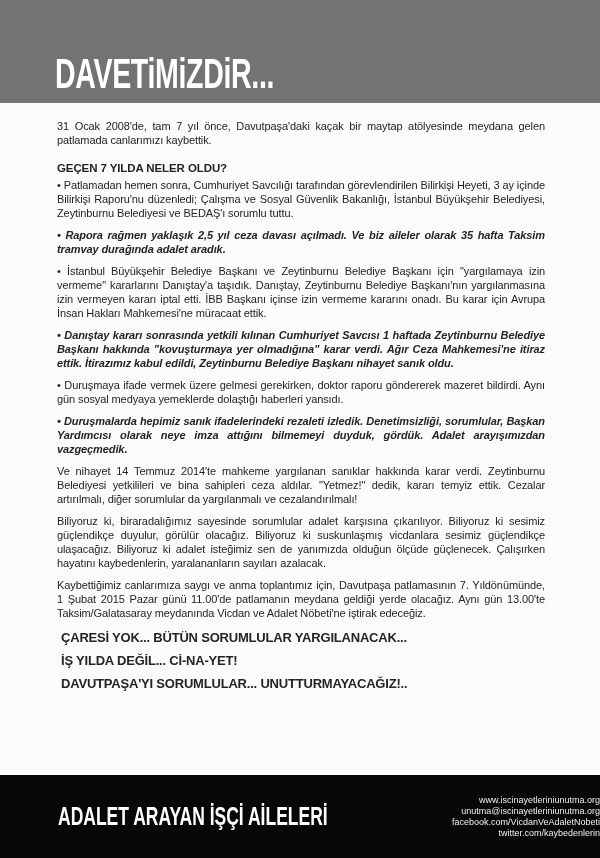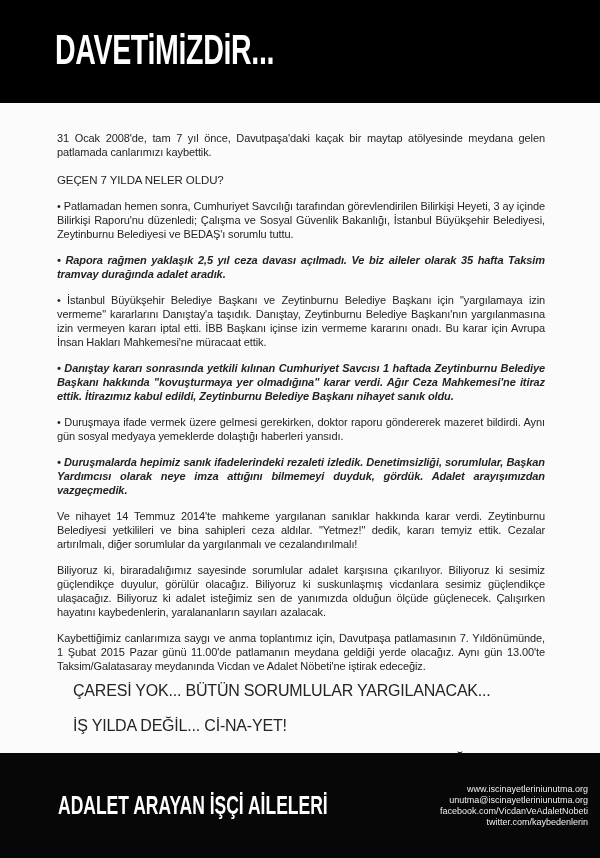--- a/index.html
+++ b/index.html
@@ -14,8 +14,8 @@
   }
   
   .banner{
-    flex:none;height:103px;background:#000000;
-    display:flex;align-items:center;
+    flex:none;height:103px;background:#737373;
+    display:flex;align-items:flex-end;
     padding:4px 0 8px 55px;box-sizing:border-box;
   }
   .banner .title{

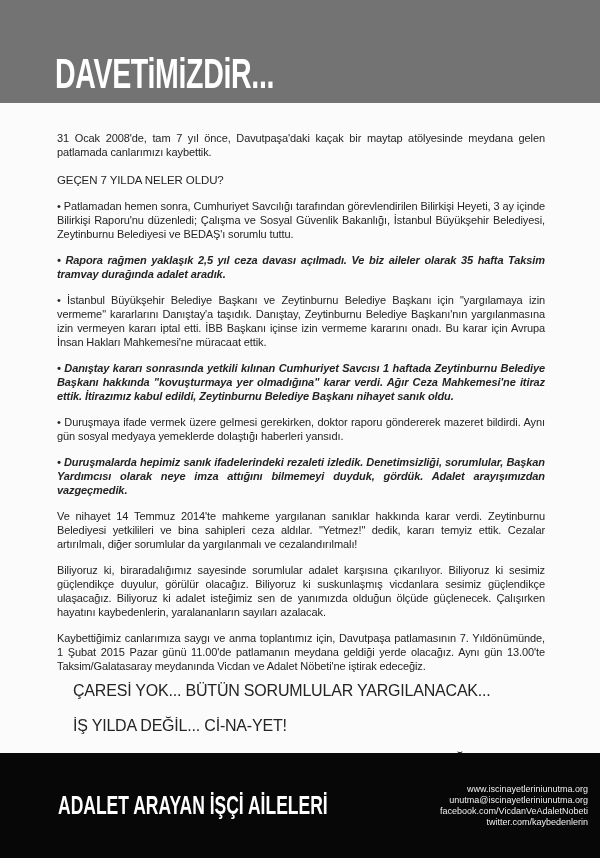--- a/index.html
+++ b/index.html
@@ -30,7 +30,7 @@
     padding:16px 55px 0 57px;box-sizing:border-box;
   }
   .block{
-    margin:12px 0 8px 0;
+    margin:0 0 8px 0;
     font-size:11px;line-height:14px;letter-spacing:-0.1px;
     text-align:justify;
   }

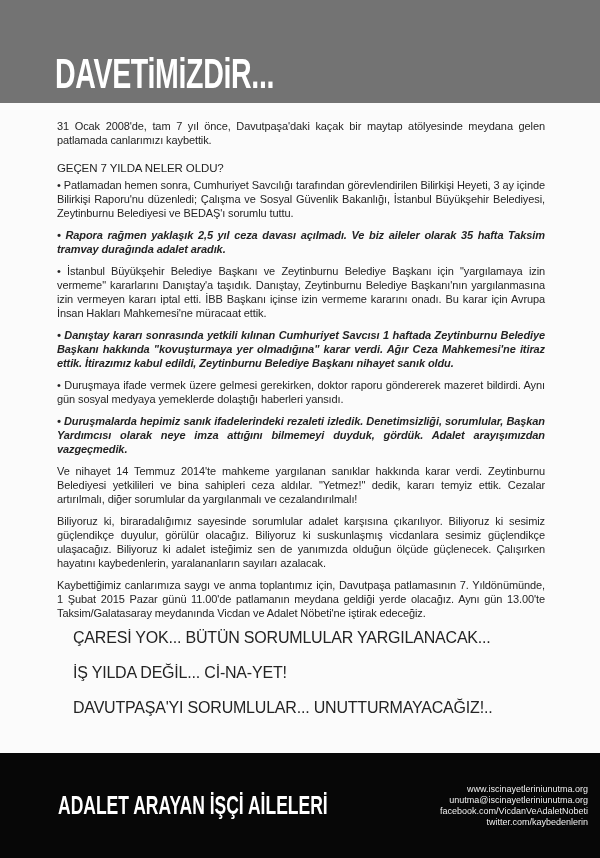--- a/index.html
+++ b/index.html
@@ -36,7 +36,7 @@
   }
   .block.bold{font-weight:bold;font-style:italic;}
   .block.heading{
-    font-weight:normal;text-align:left;margin:14px 0 3px 0;font-size:11.5px;
+    font-weight:bold;text-align:left;margin:14px 0 3px 0;font-size:11.5px;
   }
   .block.paragraph.first{margin-bottom:14px;}
   .block.bullet::before{content:"• ";}

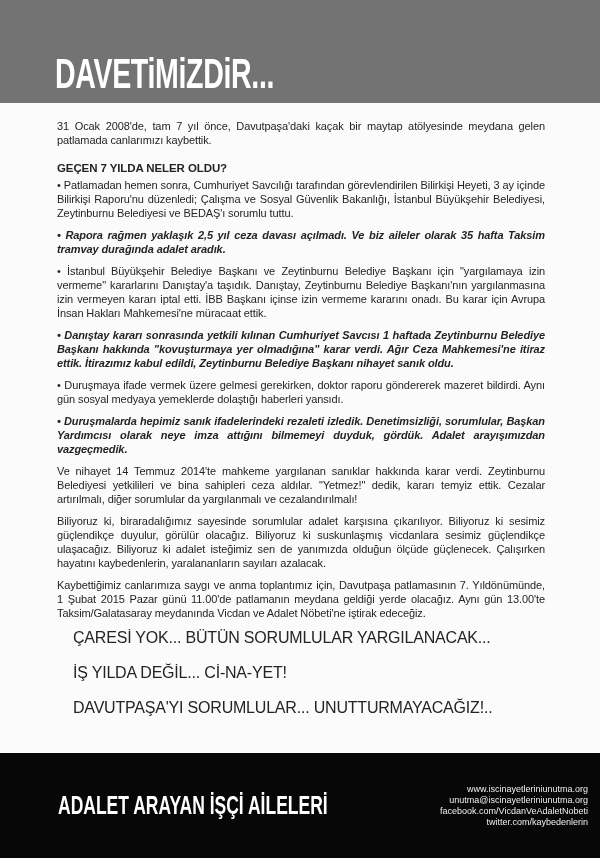--- a/index.html
+++ b/index.html
@@ -41,8 +41,8 @@
   .block.paragraph.first{margin-bottom:14px;}
   .block.bullet::before{content:"• ";}
   .block.slogan{
-    font-weight:normal;text-align:left;
-    font-size:16px;line-height:19px;margin:16px;
+    font-weight:bold;text-align:left;
+    font-size:13px;line-height:19px;margin:4px;
     letter-spacing:-0.2px;
   }
   .block.slogan.slogan-first{margin-top:8px;}

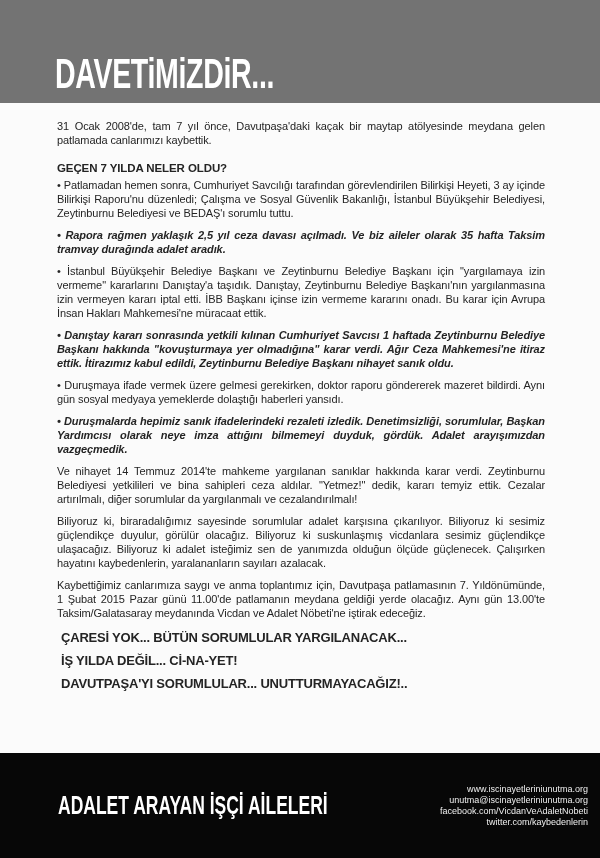--- a/index.html
+++ b/index.html
@@ -48,9 +48,9 @@
   .block.slogan.slogan-first{margin-top:8px;}
   
   .footer{
-    flex:none;height:105px;background:#070707;
+    flex:none;height:83px;background:#070707;
     display:flex;align-items:center;justify-content:space-between;
-    padding:0 12px 0 58px;box-sizing:border-box;
+    padding:0 0 0 58px;box-sizing:border-box;
   }
   .org-wrap{width:345px;flex:none;overflow:visible;}
   .org{

